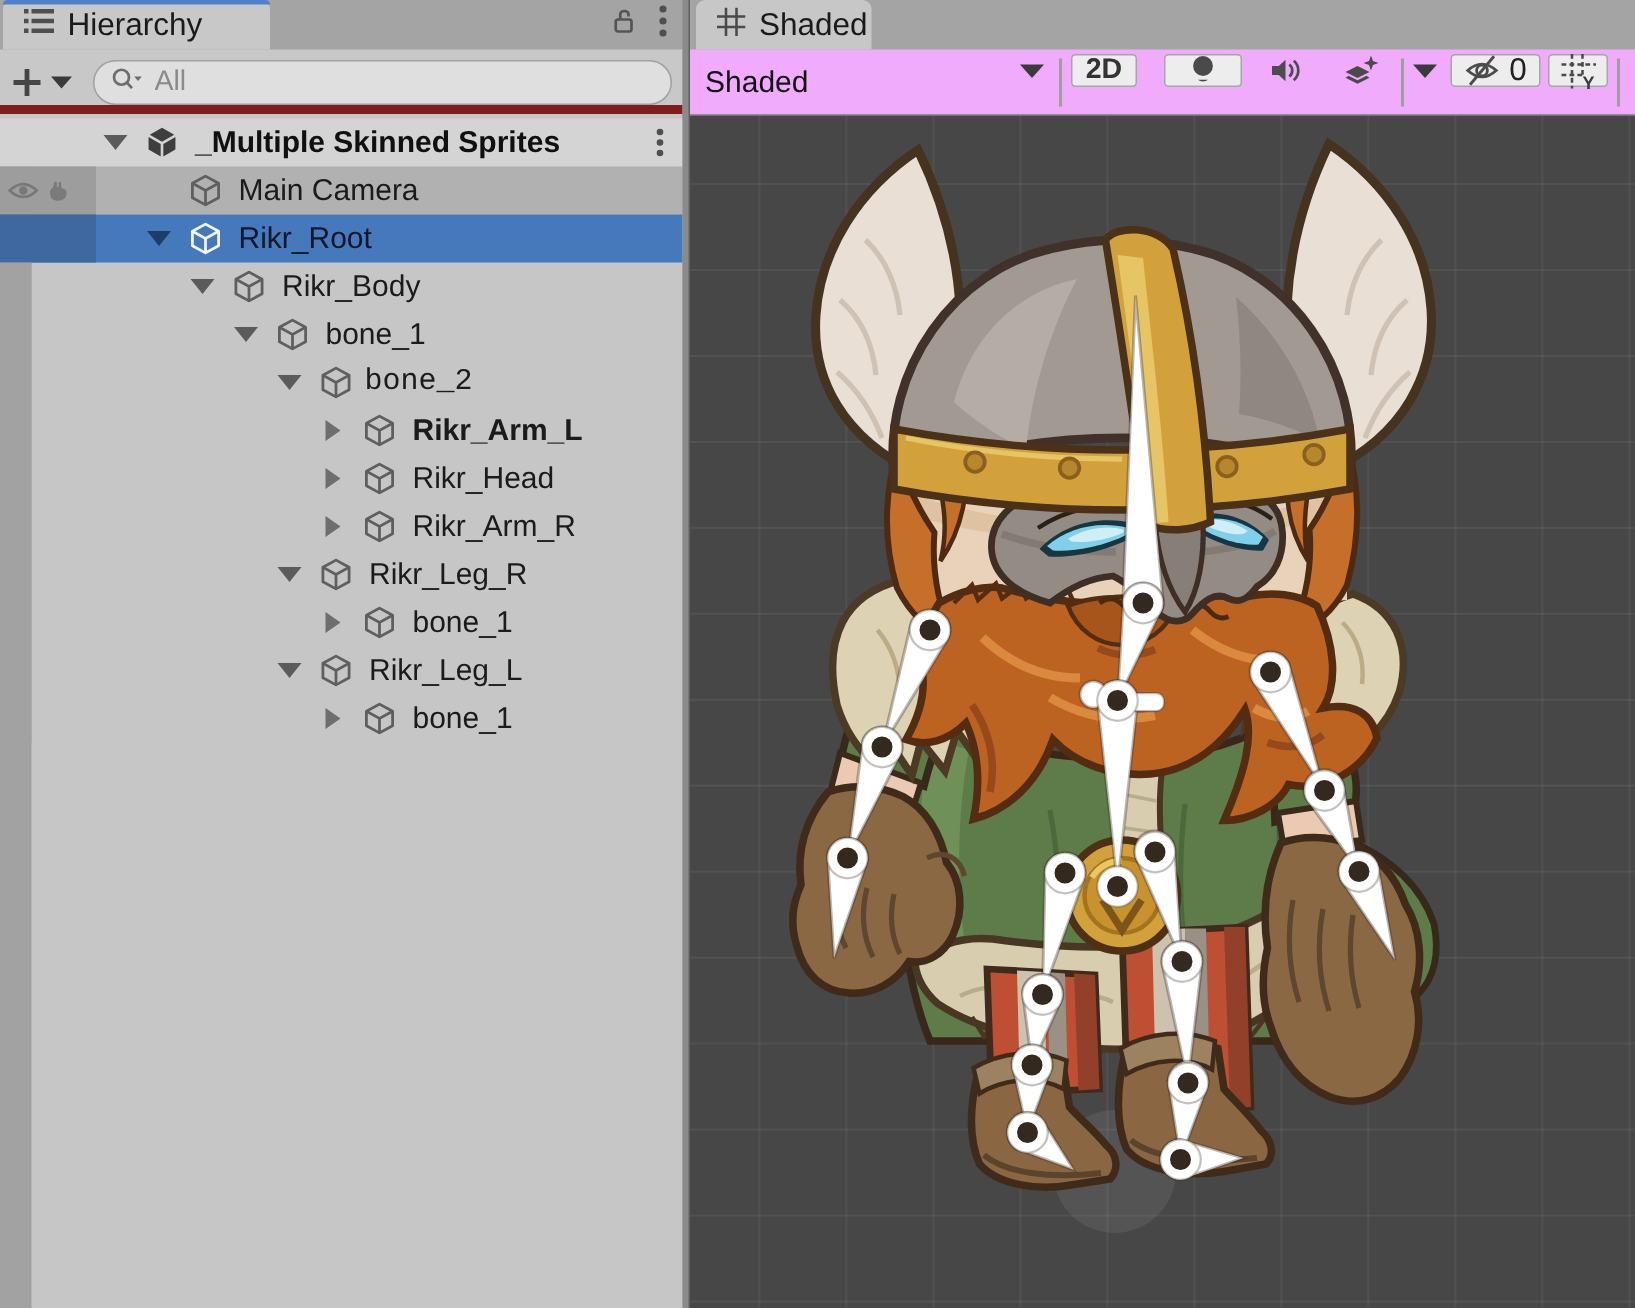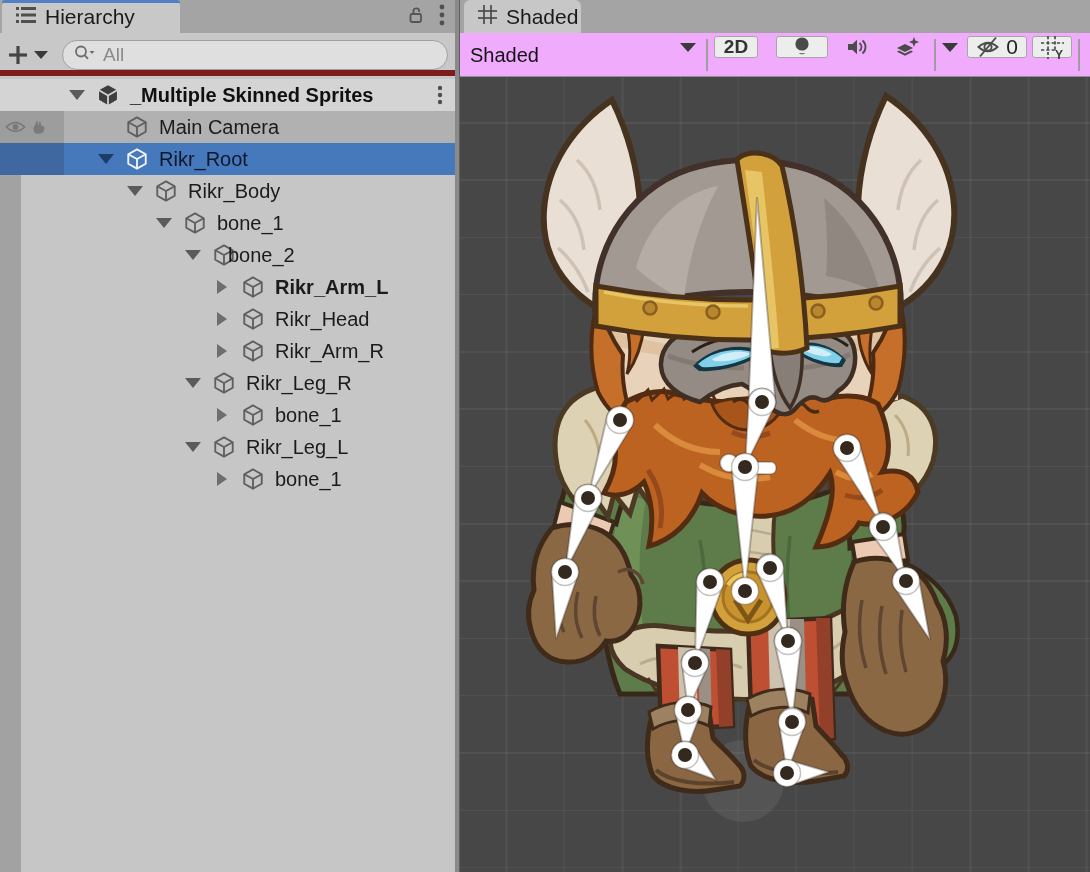--- a/index.html
+++ b/index.html
@@ -222,7 +222,7 @@
                 <path d="M11 2.2 L19 6.6 V15.4 L11 19.8 L3 15.4 V6.6 Z" fill="none" stroke="#5F5F5F" stroke-width="1.7" stroke-linejoin="round"></path>
                 <path d="M3 6.6 L11 11 L19 6.6 M11 11 V19.8" fill="none" stroke="#5F5F5F" stroke-width="1.7"></path>
               </svg></span>
-            <span class="lbl" style="left: 228px;">bone_2</span>
+            <span class="lbl" style="left: 243px; font-family: Liberation Mono, monospace;">bone_2</span>
           </div>
           <div class="h-row " style="top: 195px;">
             <div class="gutter"></div>

